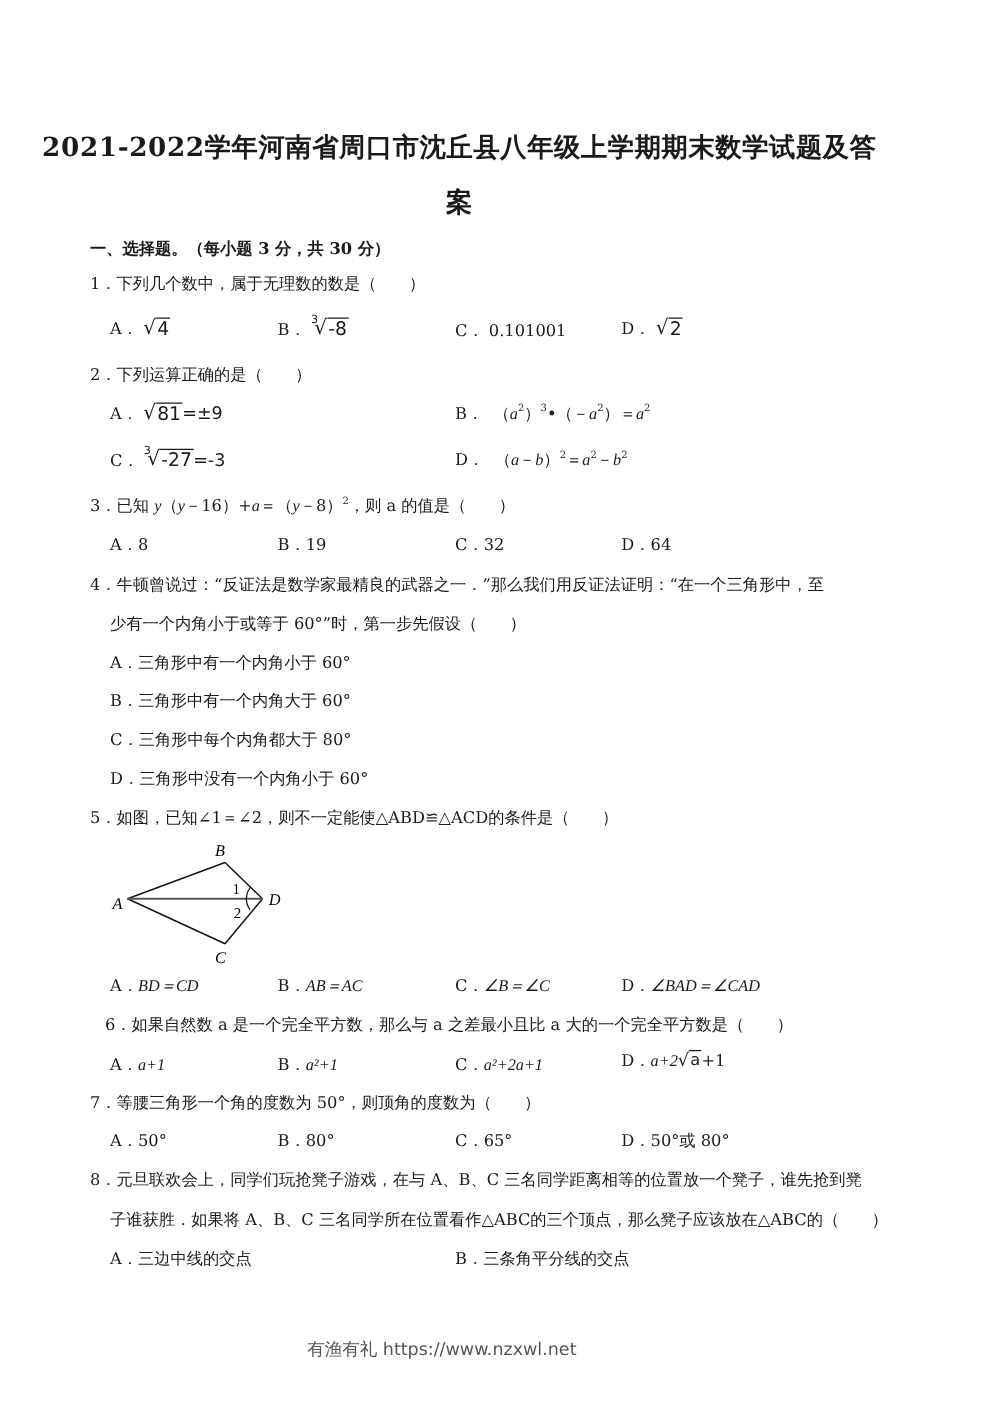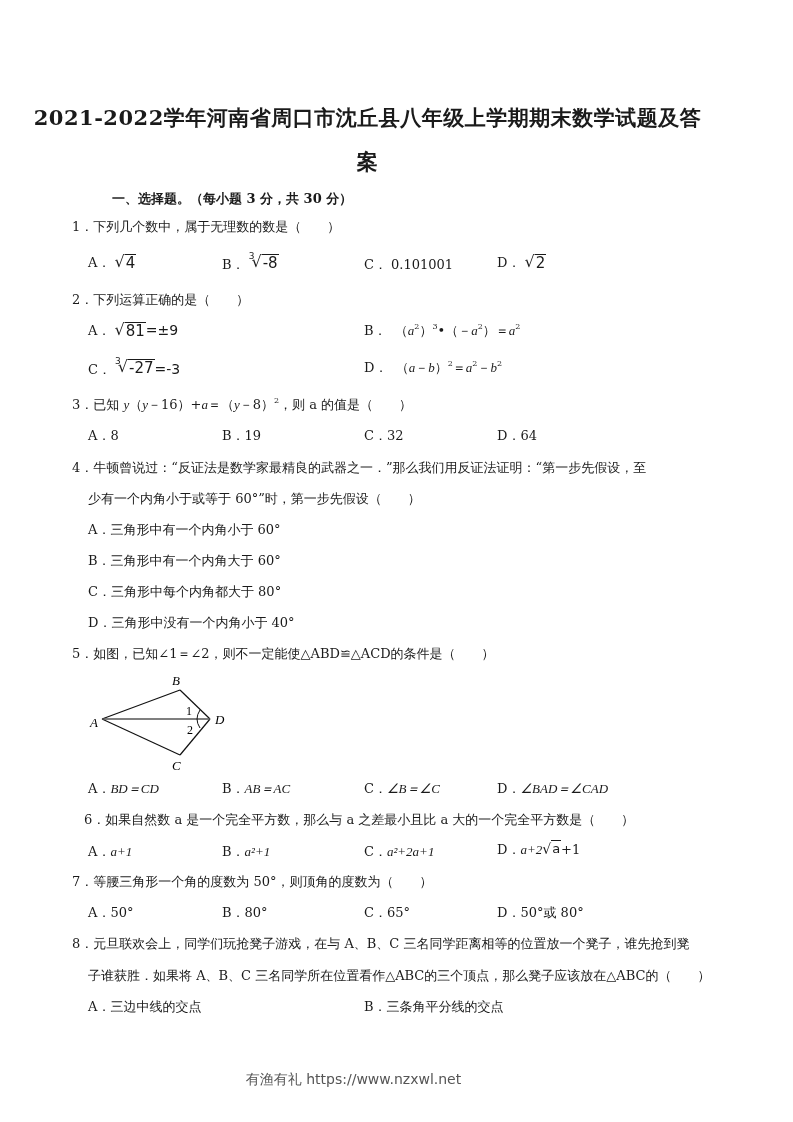--- a/index.html
+++ b/index.html
@@ -25,7 +25,7 @@
 <div class="abs title" style="top:104px;">2021-2022学年河南省周口市沈丘县八年级上学期期末数学试题及答</div>
 <div class="abs title" style="top:148px;">案</div>
 
-<div class="abs section" style="left:72px; top:190px;margin-left:40px;">一、选择题。（每小题 3 分，共 30 分）</div>
+<div class="abs section" style="left:72px; top:190px;">一、选择题。（每小题 3 分，共 30 分）</div>
 
 <div class="abs q" style="left:72px; top:218px;">
   <span>1．</span><span>下列几个数中，属于无理数的数是（　　）</span>

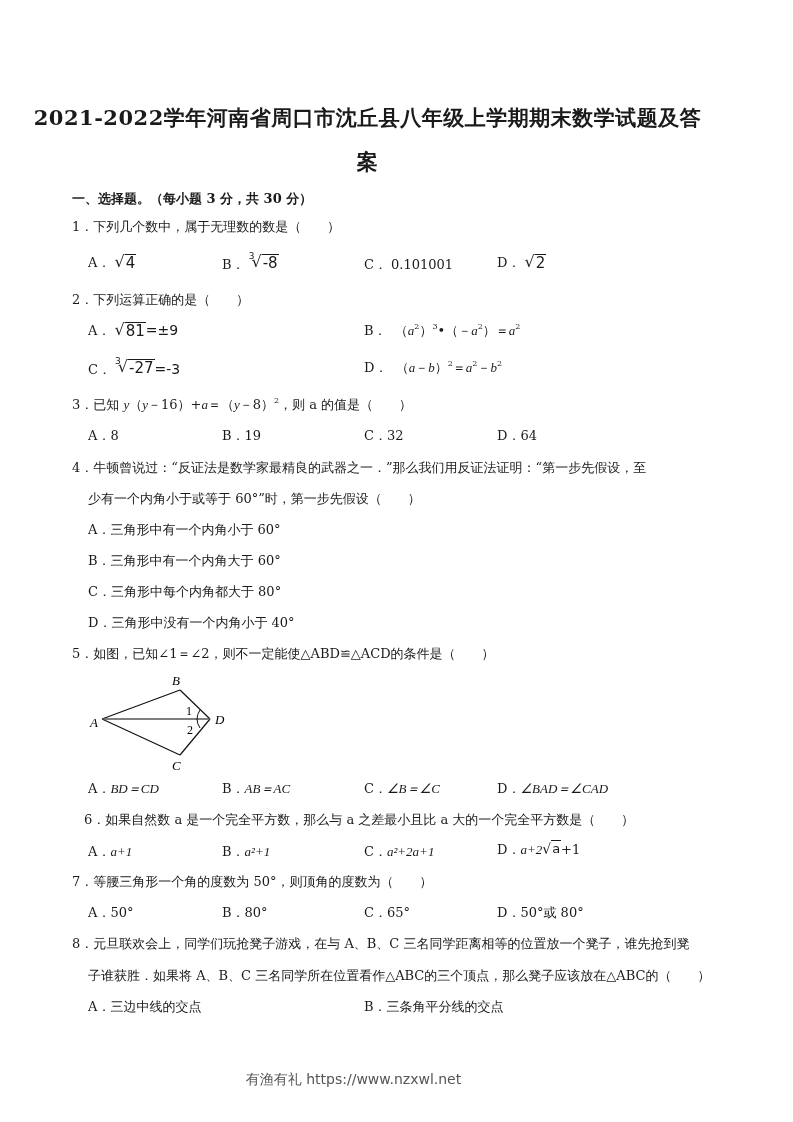--- a/index.html
+++ b/index.html
@@ -93,7 +93,7 @@
 <div class="abs opt" style="left:497px; top:427px;"><span>D．</span><span>64</span></div>
 
 <div class="abs q" style="left:72px; top:459px;">
-  <span>4．</span><span>牛顿曾说过：“反证法是数学家最精良的武器之一．”那么我们用反证法证明：“第一步先假设，至</span>
+  <span>4．</span><span>牛顿曾说过：“反证法是数学家最精良的武器之一．”那么我们用反证法证明：“在一个三角形中，至</span>
 </div>
 <div class="abs q" style="left:88px; top:490px;">少有一个内角小于或等于 60°”时，第一步先假设（　　）</div>
 <div class="abs opt" style="left:88px; top:521px;"><span>A．</span><span>三角形中有一个内角小于 60°</span></div>

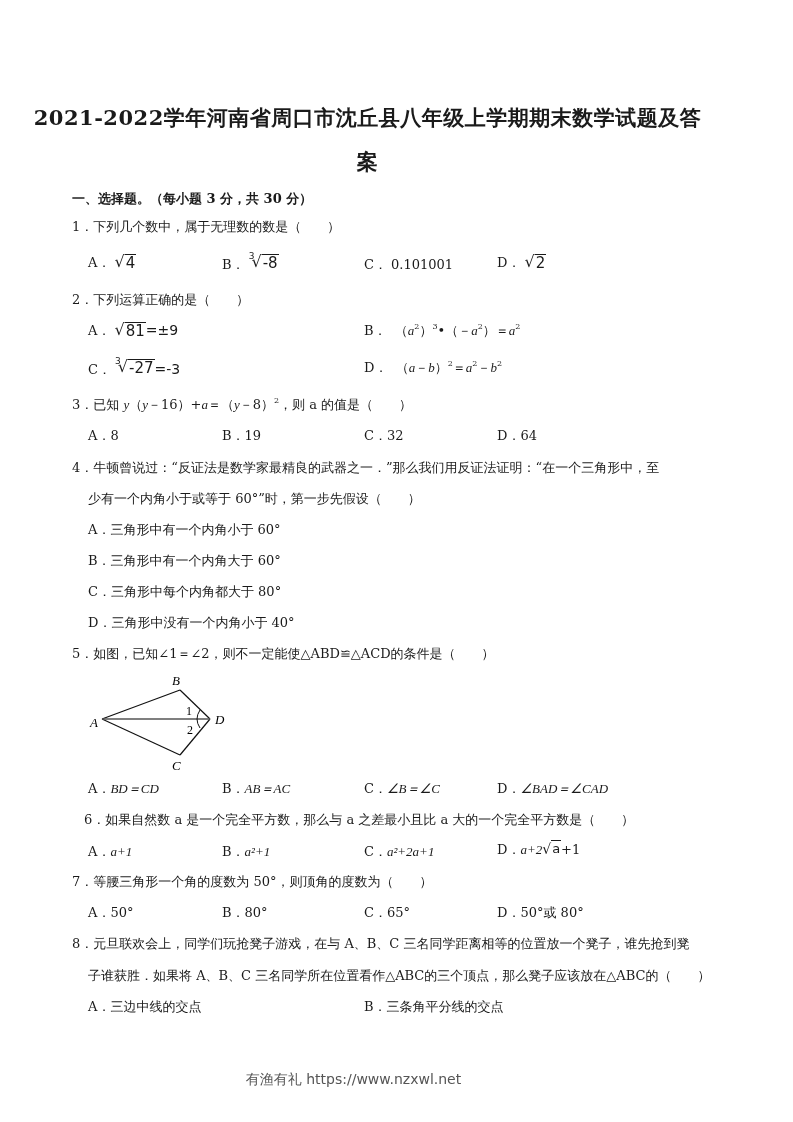--- a/index.html
+++ b/index.html
@@ -99,7 +99,7 @@
 <div class="abs opt" style="left:88px; top:521px;"><span>A．</span><span>三角形中有一个内角小于 60°</span></div>
 <div class="abs opt" style="left:88px; top:552px;"><span>B．</span><span>三角形中有一个内角大于 60°</span></div>
 <div class="abs opt" style="left:88px; top:583px;"><span>C．</span><span>三角形中每个内角都大于 80°</span></div>
-<div class="abs opt" style="left:88px; top:614px;"><span>D．</span><span>三角形中没有一个内角小于 40°</span></div>
+<div class="abs opt" style="left:88px; top:614px;"><span>D．</span><span>三角形中没有一个内角小于 60°</span></div>
 
 <div class="abs q" style="left:72px; top:645px;">
   <span>5．</span><span>如图，已知∠1＝∠2，则不一定能使△ABD≌△ACD的条件是（　　）</span>

